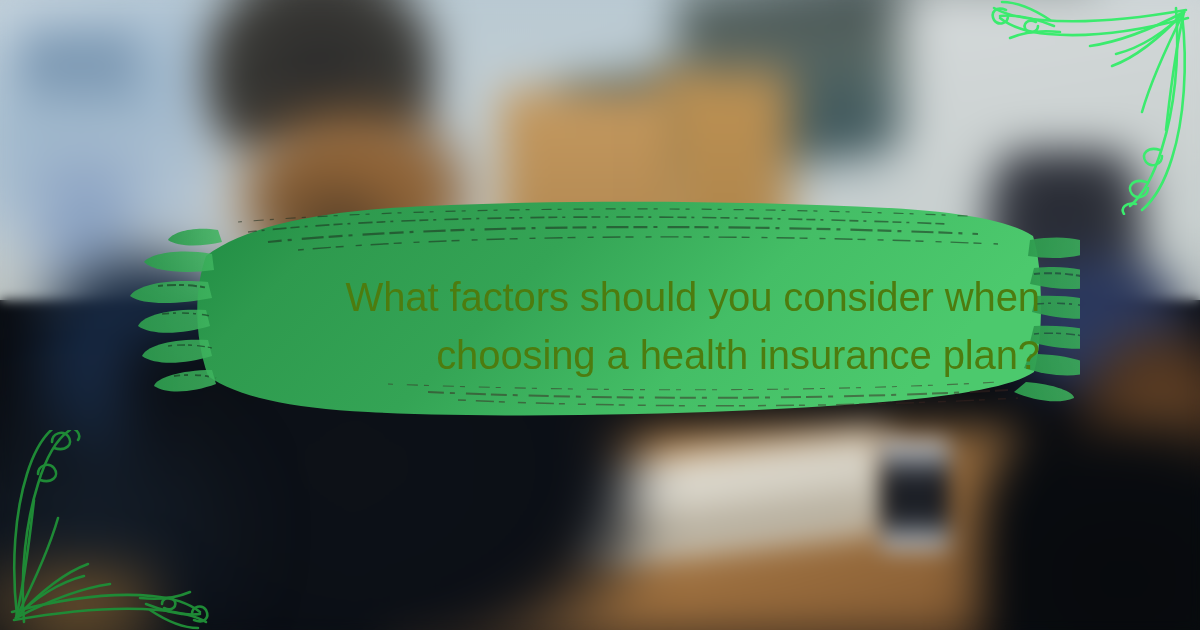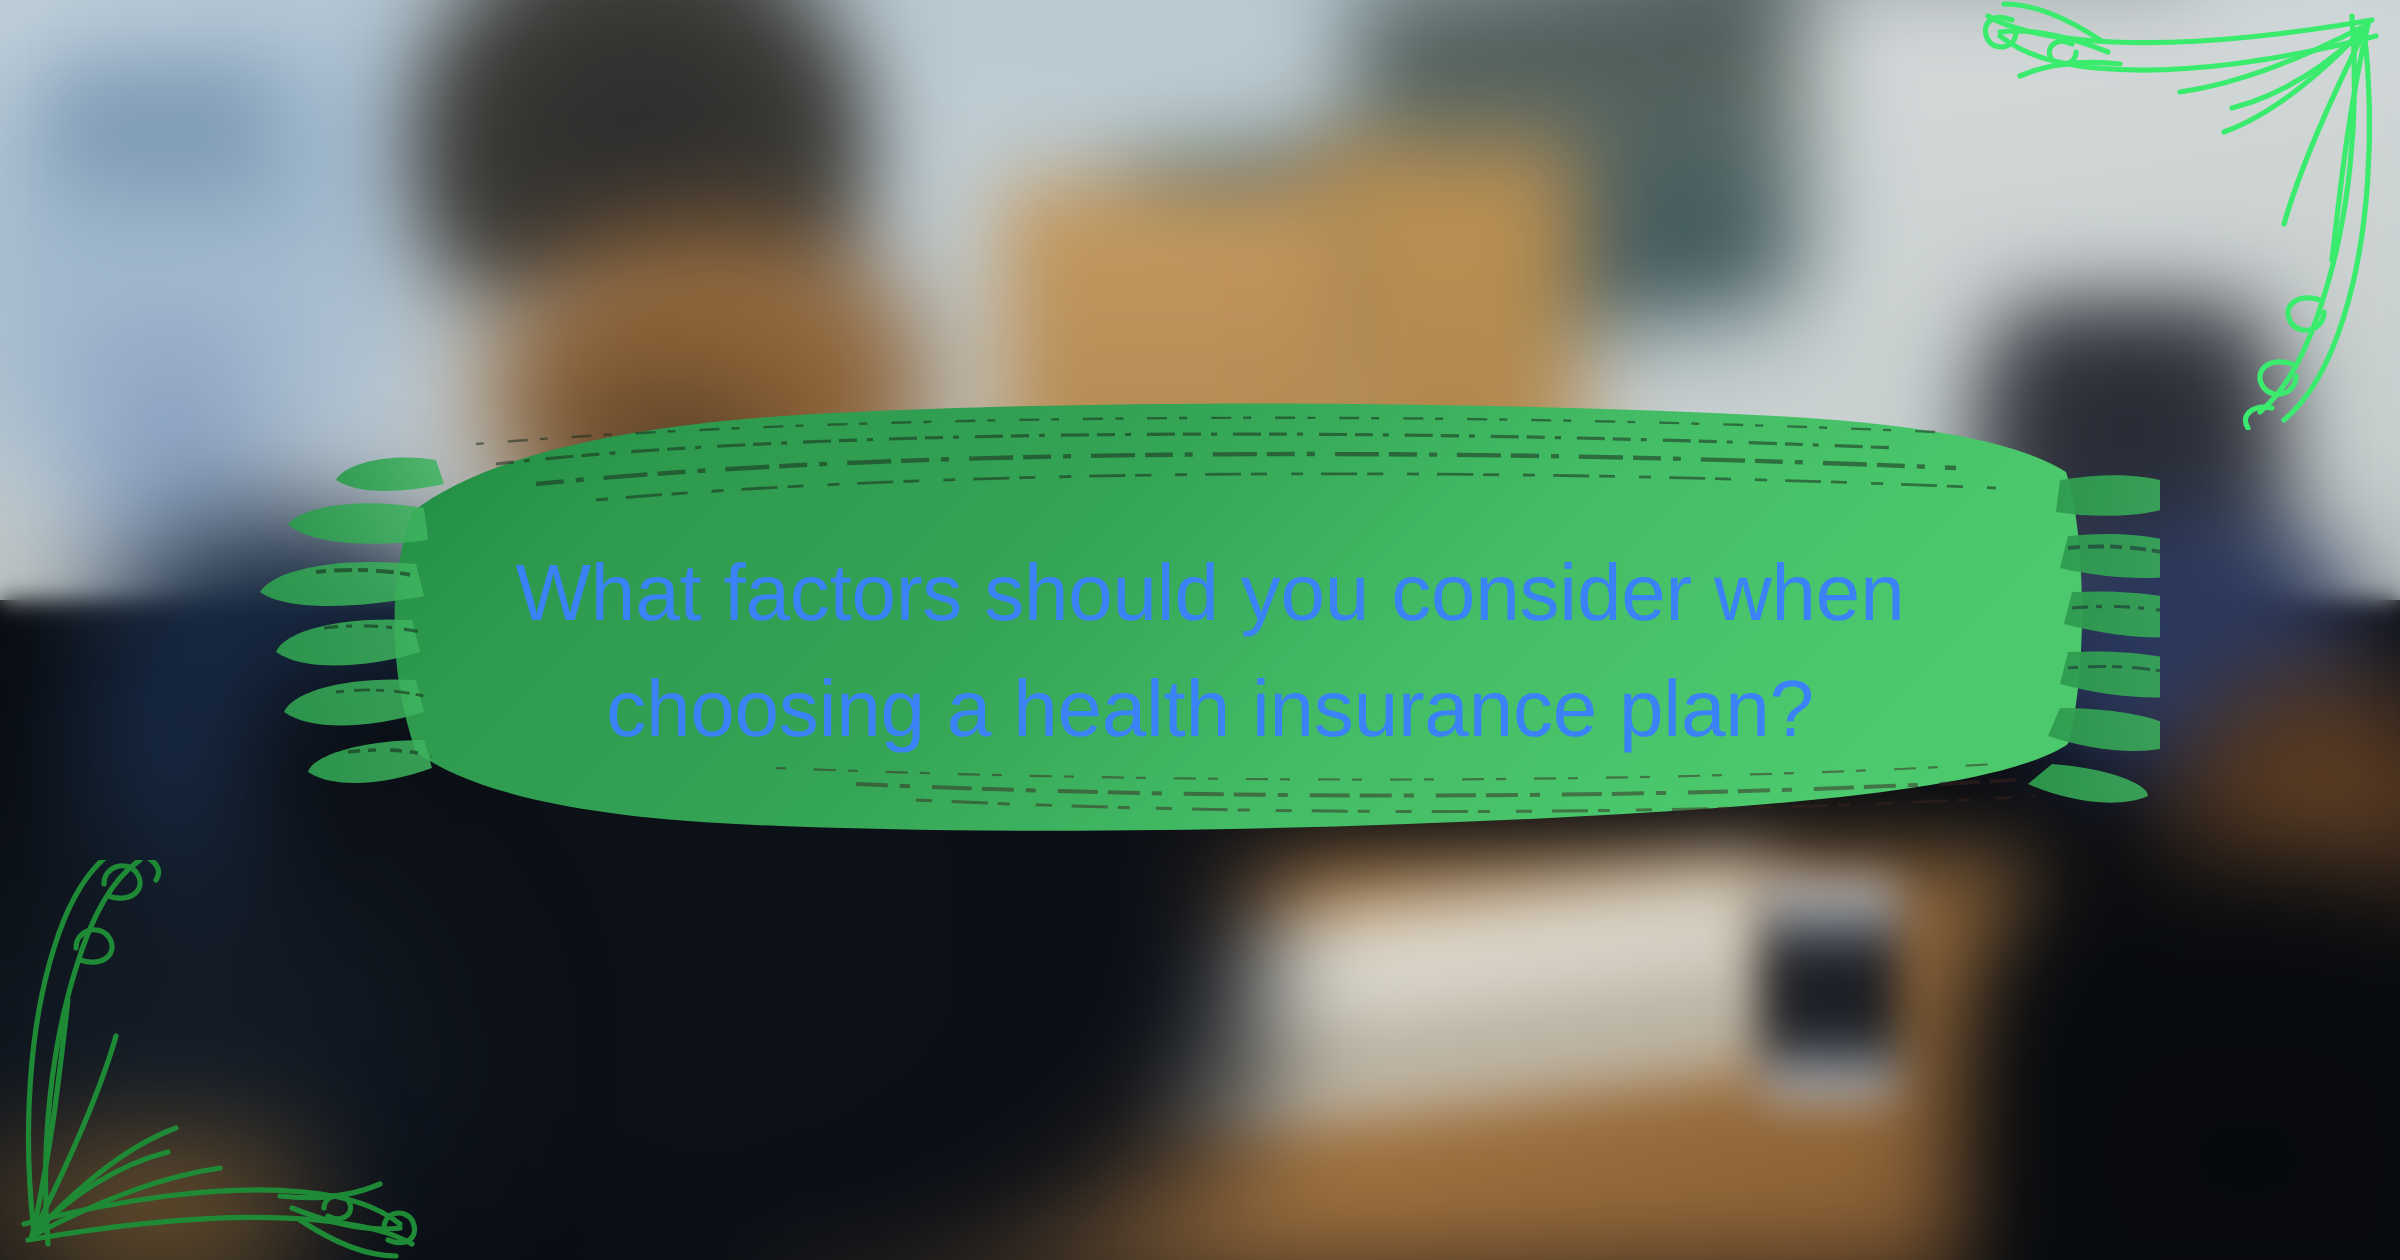--- a/index.html
+++ b/index.html
@@ -184,12 +184,12 @@
     position:absolute;
     left:170px; top:268px;
     width:870px;
-    text-align:center;
+    text-align:right;
     font-family:"Liberation Sans", sans-serif;
     font-size:40px;
     font-weight:400;
     line-height:1.45;
-    color:#3b82f6;
+    color:#4d7c0f;
     letter-spacing:-0.1px;
     white-space:pre-line;
   }

